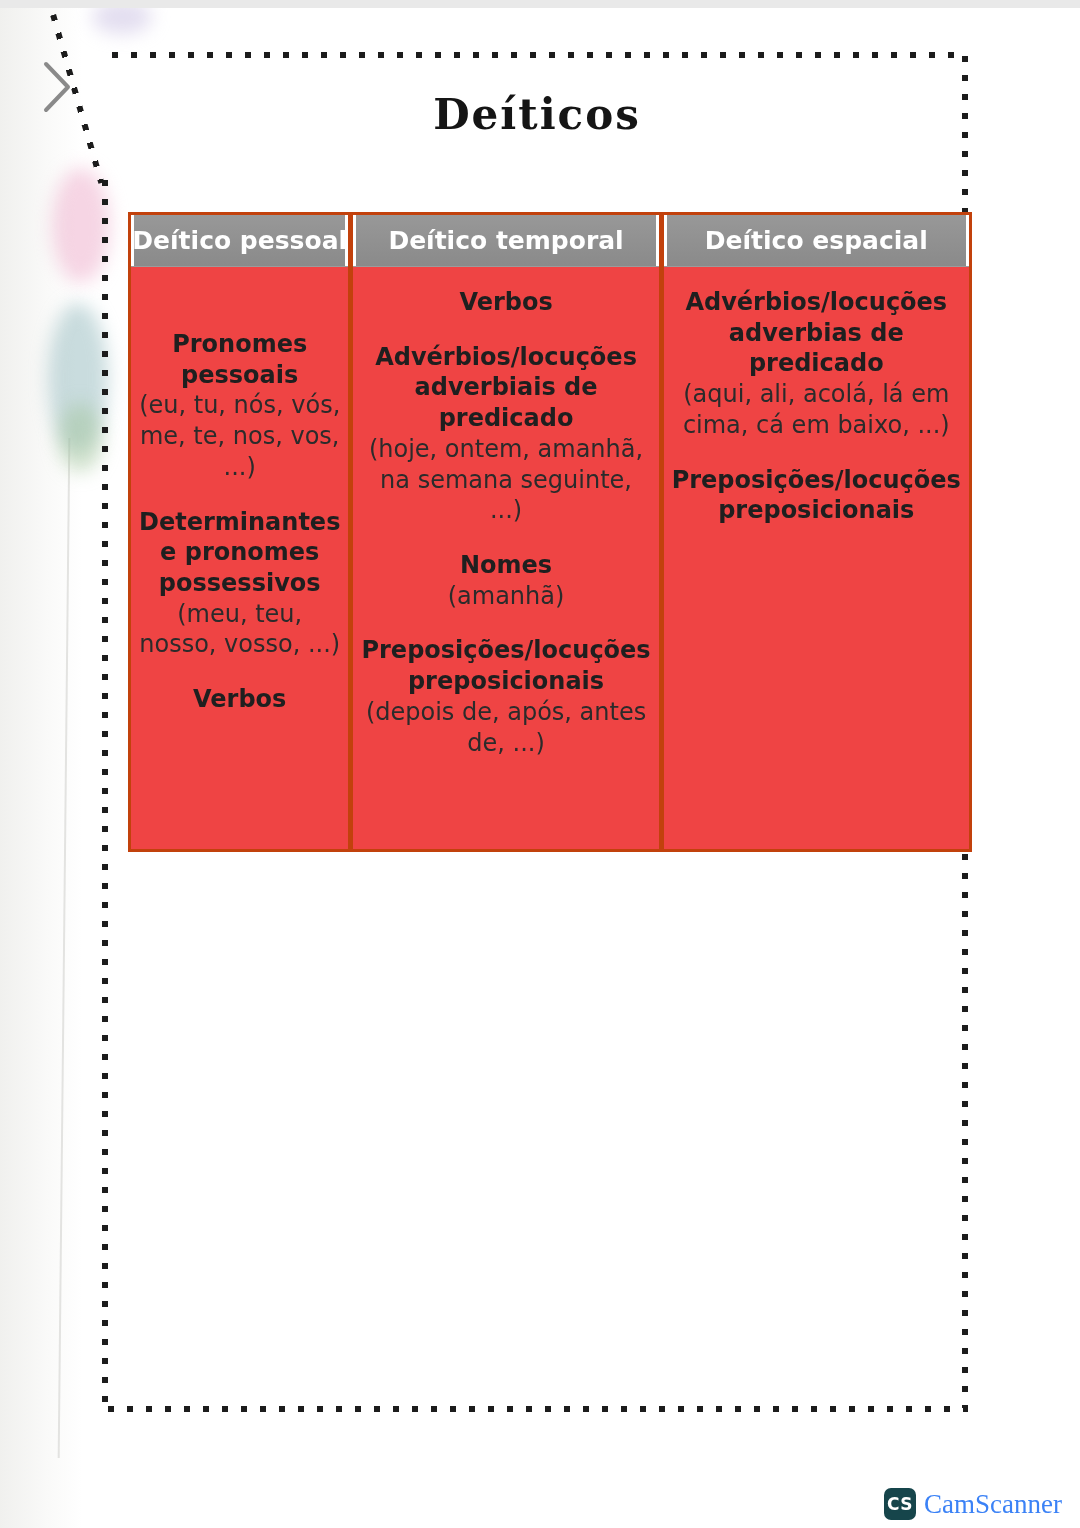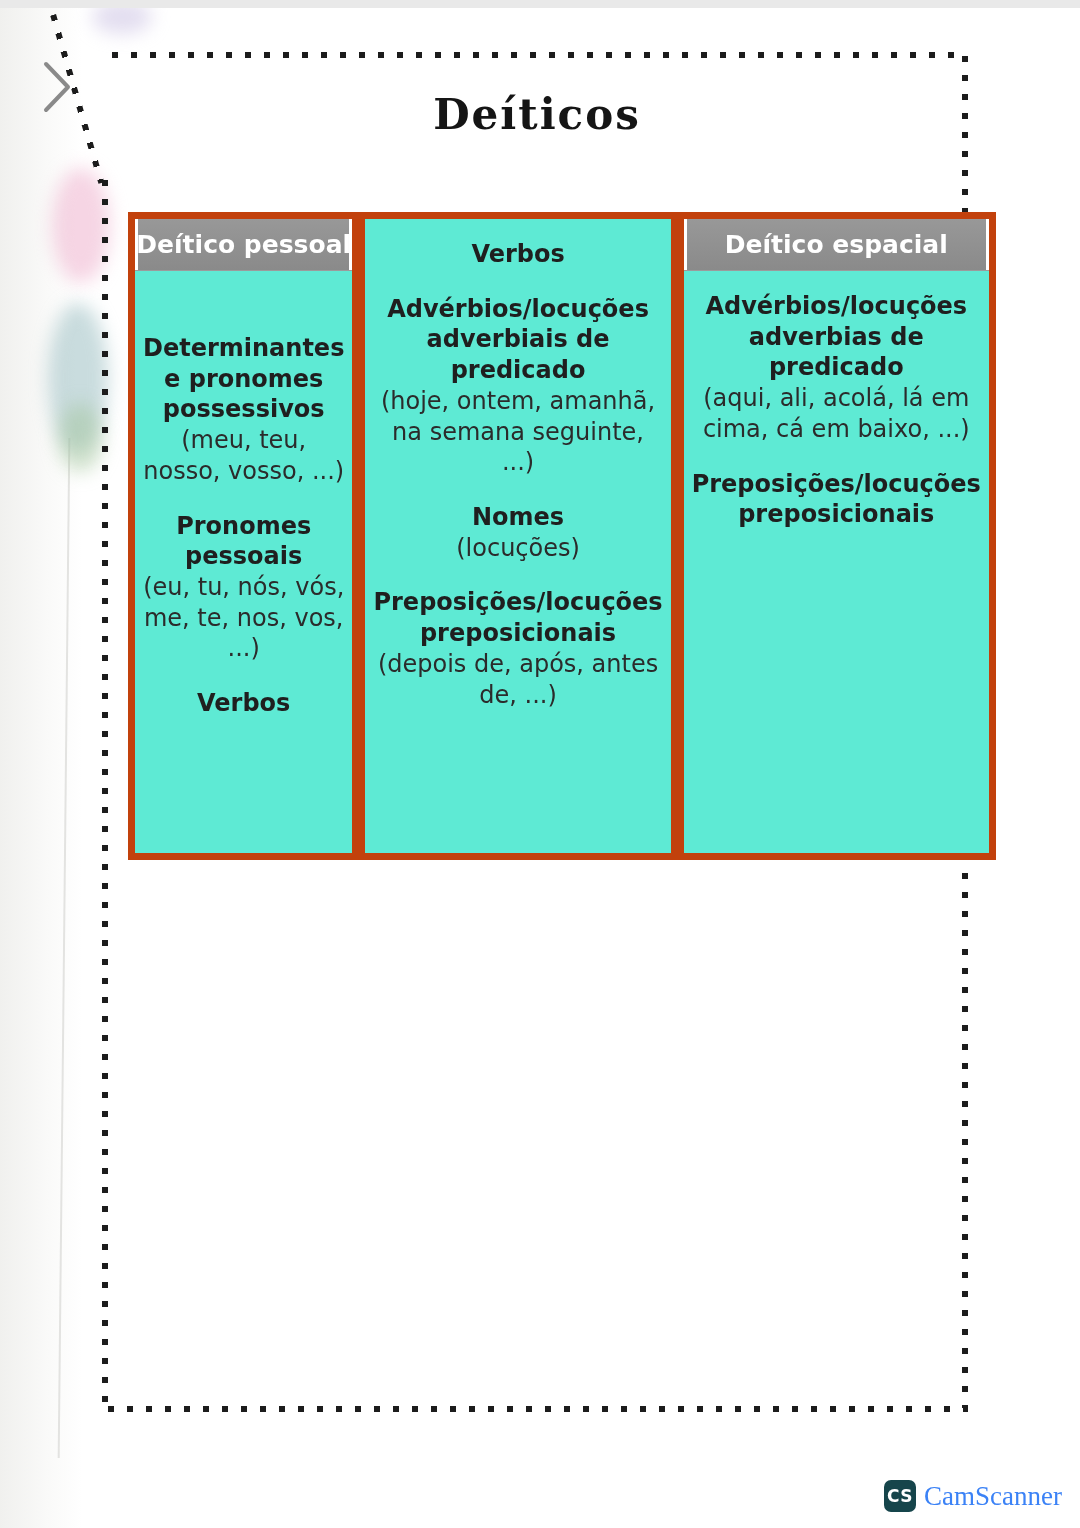--- a/index.html
+++ b/index.html
@@ -54,7 +54,7 @@
     position:absolute; left:128px; top:204px; width:828px;
     display:flex; align-items:stretch;
   }
-  .col { flex:1; border:7px solid #c2410c; background:#5eead4; }
+  .col { flex:1; border:3px solid #c2410c; background:#ef4444; }
   .col + .col { margin-left:-1px; }
   .col-header {
     height:52px; display:flex; align-items:center; justify-content:center;

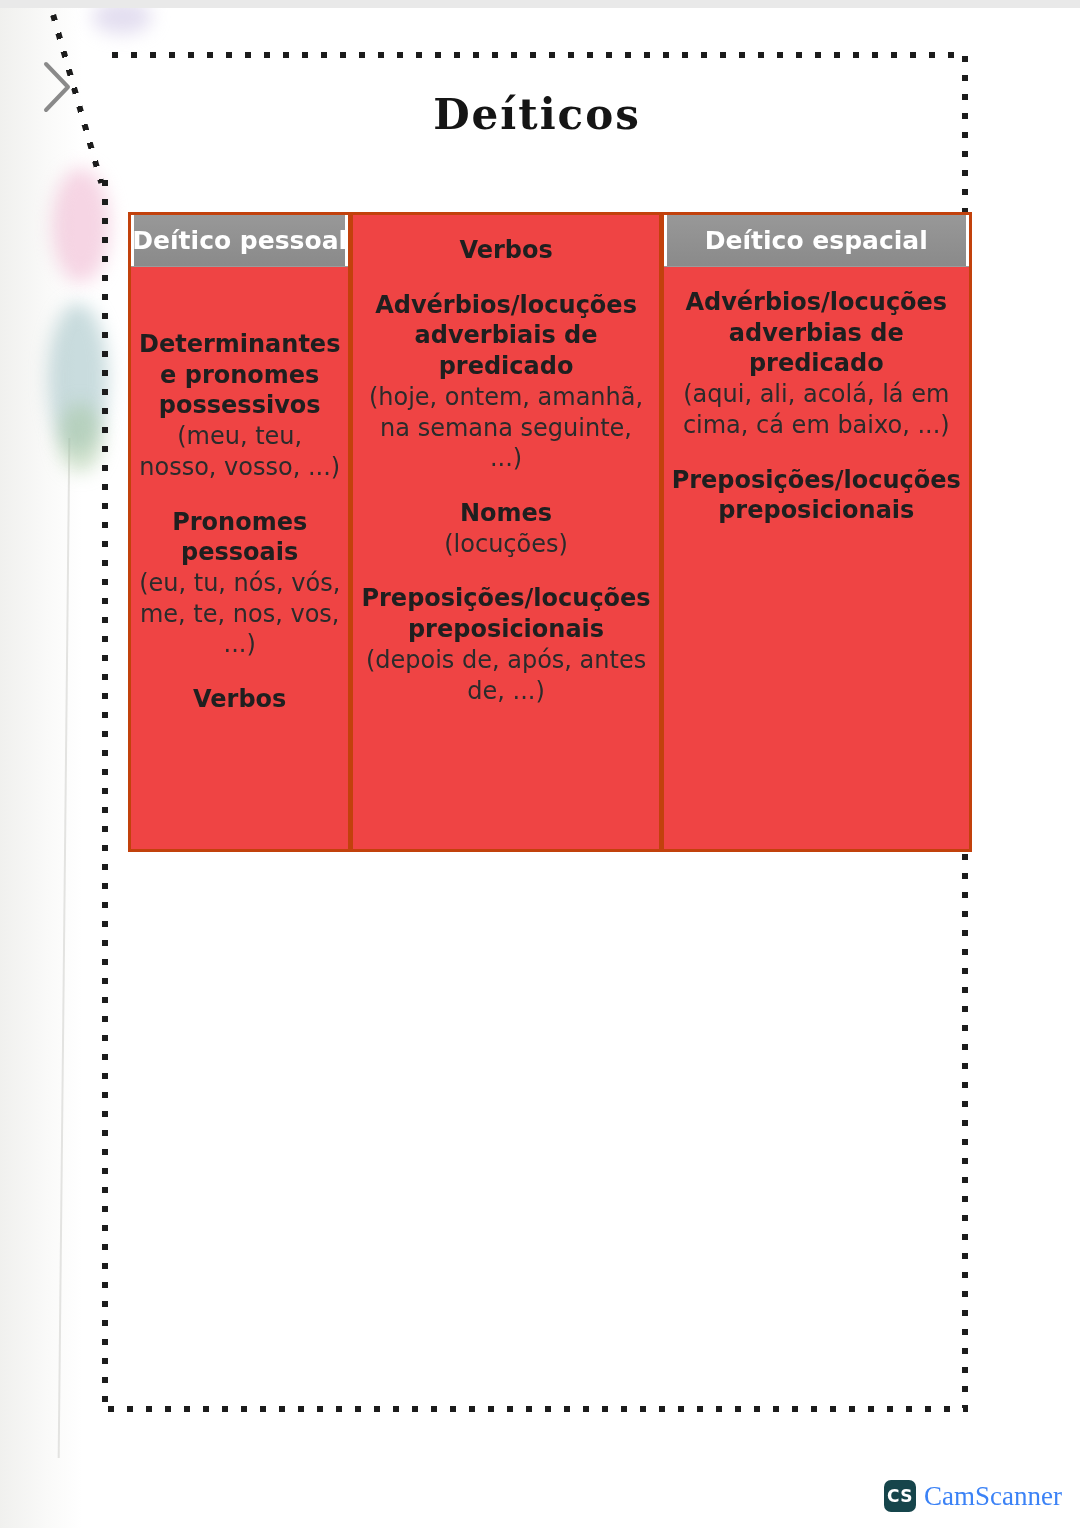--- a/index.html
+++ b/index.html
@@ -129,6 +129,7 @@
     </div>
 
     <div class="col">
+      <div class="col-header">Deítico temporal</div>
       <div class="col-body">
         <div class="section">
           <div class="heading">Verbos</div>

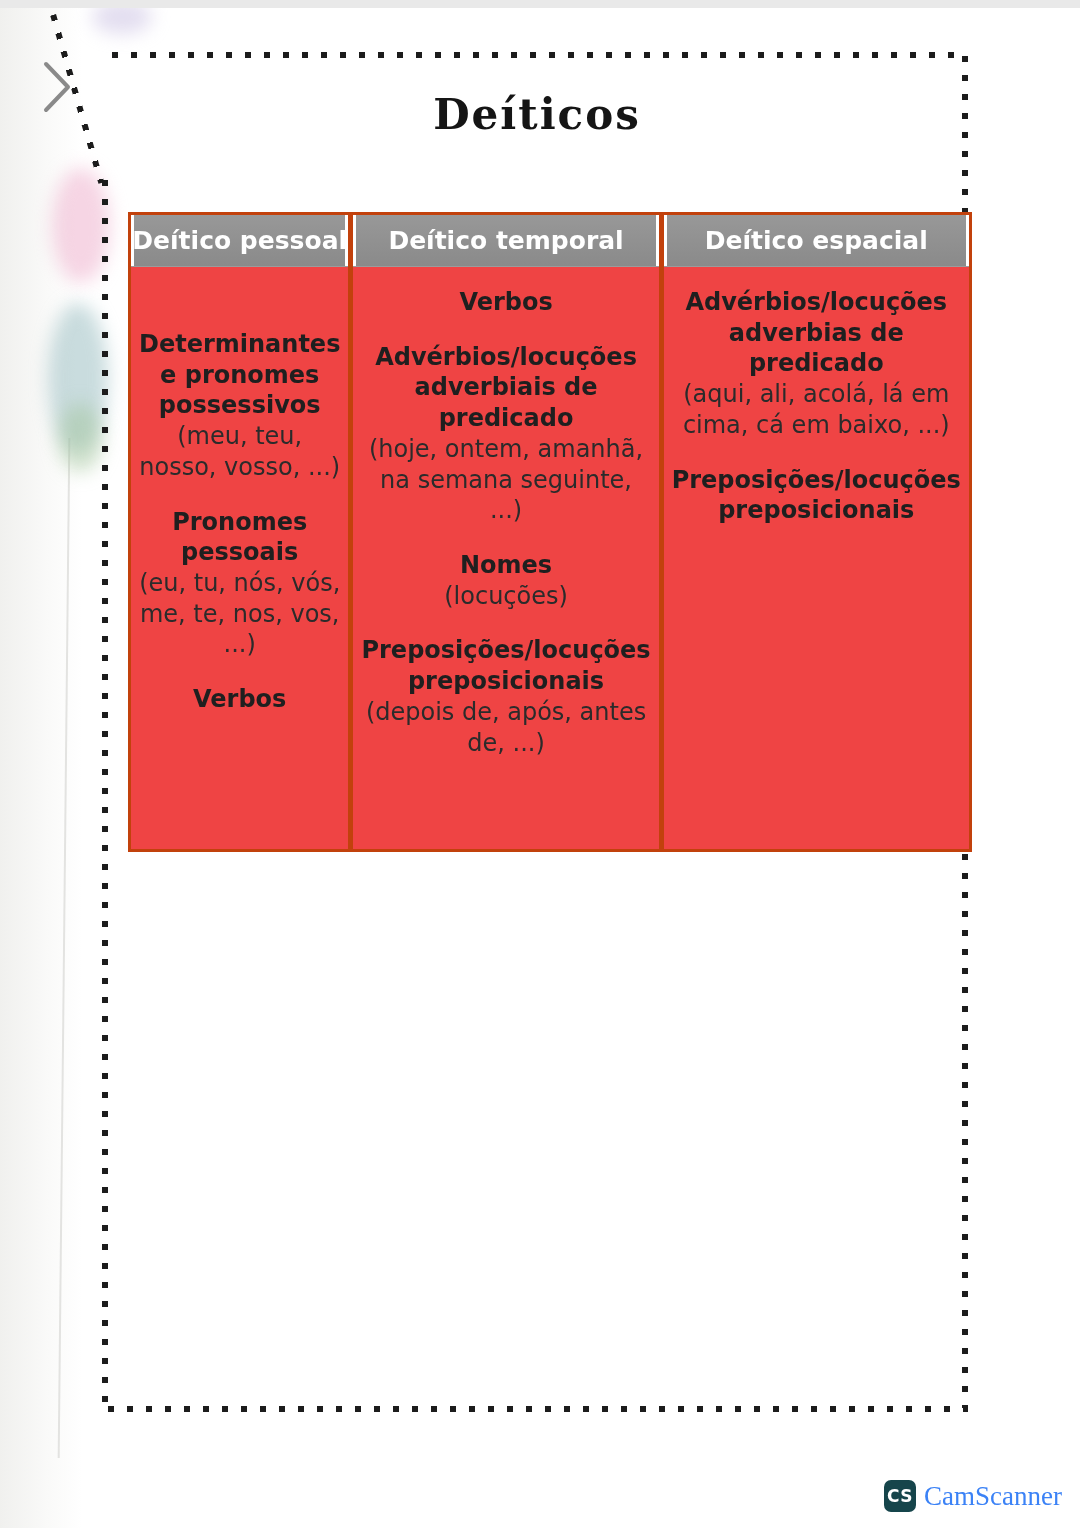--- a/index.html
+++ b/index.html
@@ -115,12 +115,12 @@
       <div class="col-header">Deítico pessoal</div>
       <div class="col-body pad-top">
         <div class="section">
+          <div class="heading">Pronomes pessoais</div>
+          <div class="examples">(eu, tu, nós, vós, me, te, nos, vos, ...)</div>
+        </div>
+        <div class="section">
           <div class="heading">Determinantes e pronomes possessivos</div>
           <div class="examples">(meu, teu, nosso, vosso, ...)</div>
-        </div>
-        <div class="section">
-          <div class="heading">Pronomes pessoais</div>
-          <div class="examples">(eu, tu, nós, vós, me, te, nos, vos, ...)</div>
         </div>
         <div class="section">
           <div class="heading">Verbos</div>

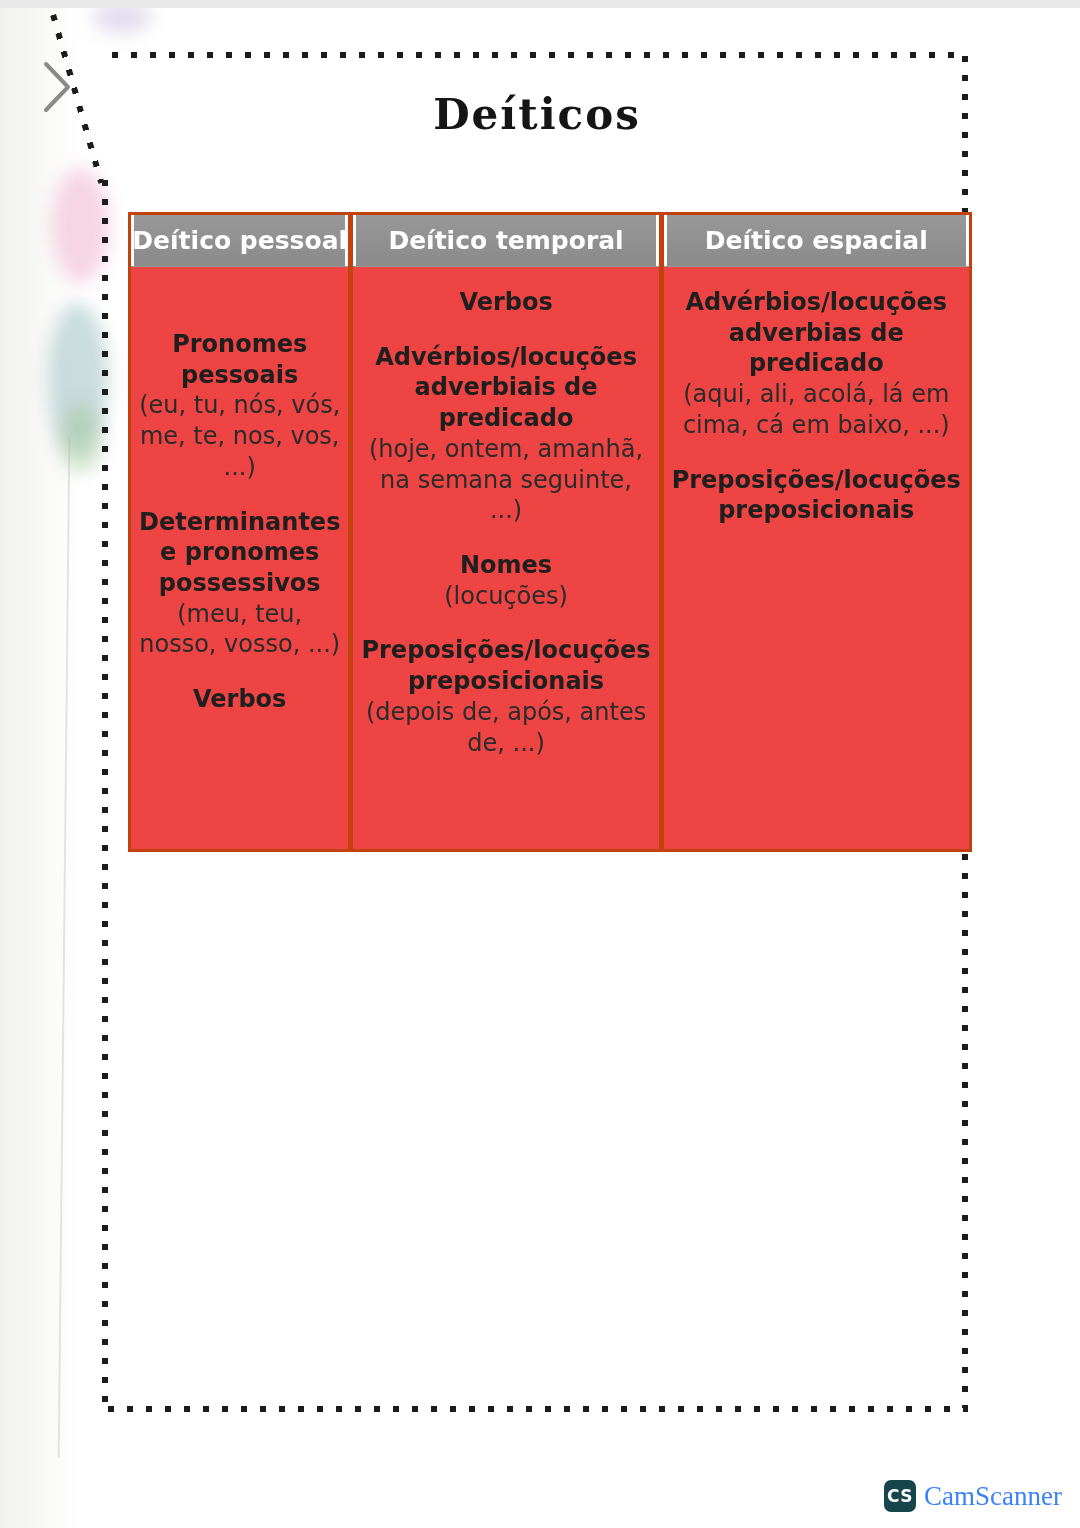--- a/index.html
+++ b/index.html
@@ -140,7 +140,7 @@
         </div>
         <div class="section">
           <div class="heading">Nomes</div>
-          <div class="examples">(locuções)</div>
+          <div class="examples">(amanhã)</div>
         </div>
         <div class="section">
           <div class="heading">Preposições/locuções preposicionais</div>

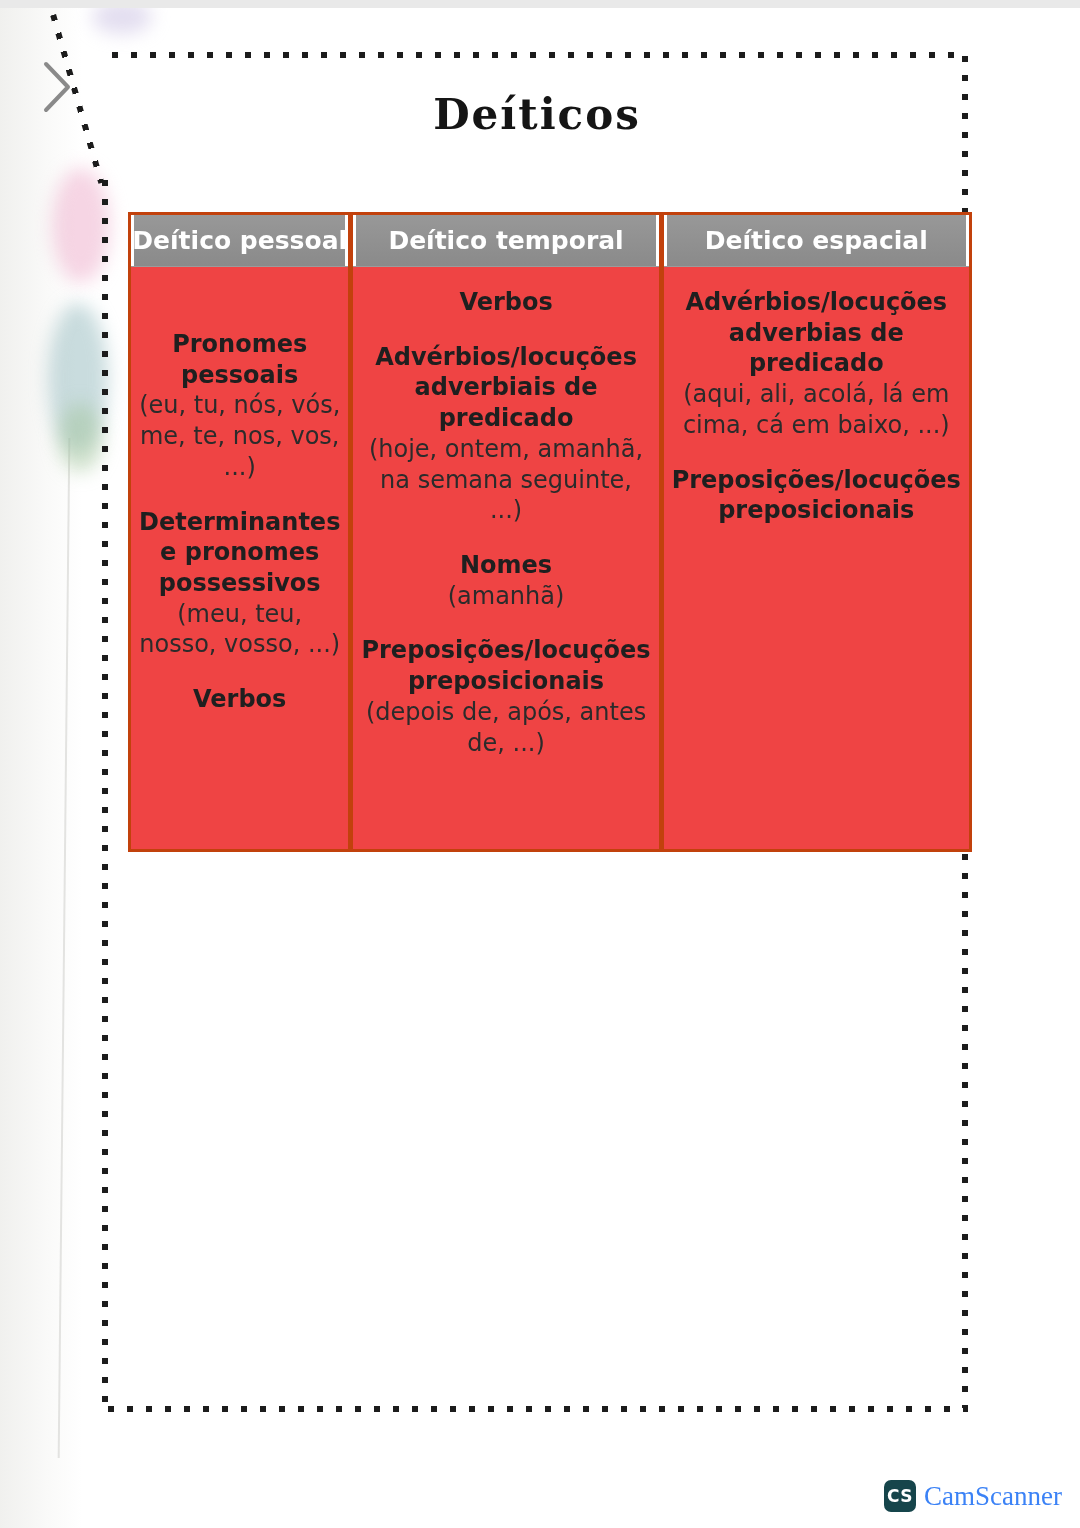--- a/index.html
+++ b/index.html
@@ -75,7 +75,7 @@
 
   
   .watermark {
-    position:absolute; right:18px; bottom:24px;
+    position:absolute; right:18px; bottom:16px;
     display:flex; align-items:center; gap:8px;
   }
   .wm-icon {

